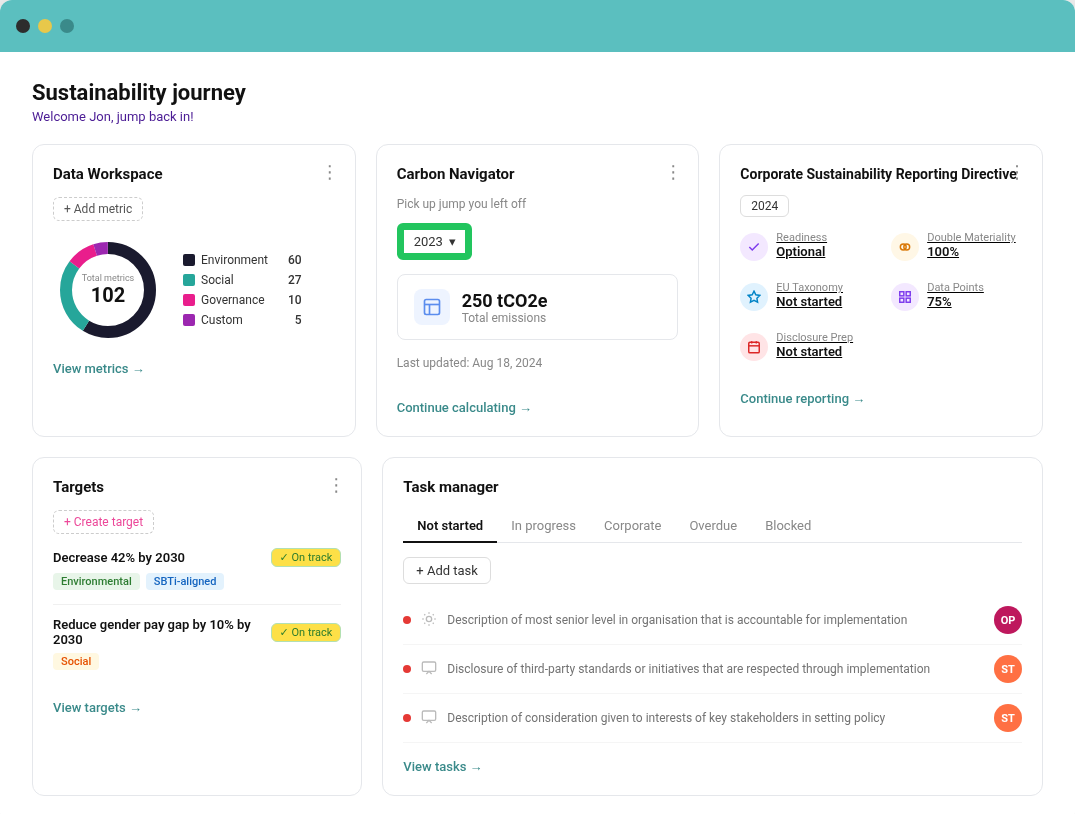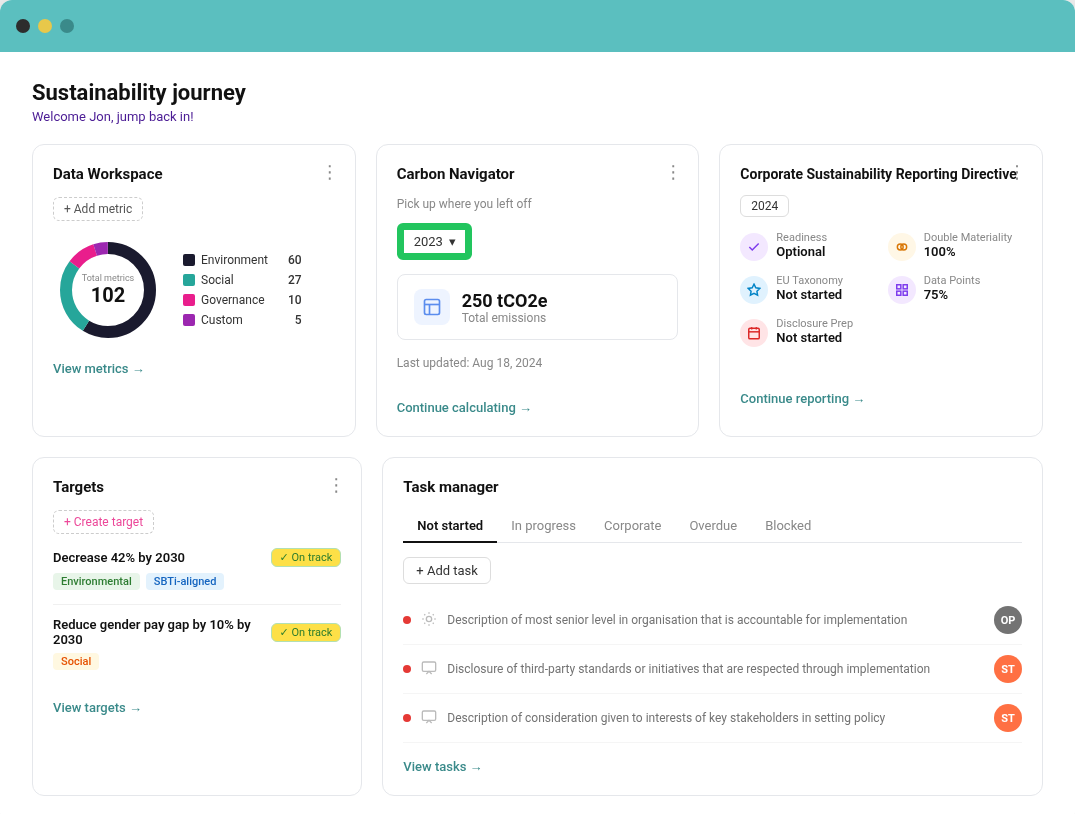--- a/index.html
+++ b/index.html
@@ -147,7 +147,7 @@
       <div class="card">
         <div class="card-title">Carbon Navigator</div>
         <div class="card-menu">⋮</div>
-        <p style="font-size:12px;color:#888;margin-bottom:12px;">Pick up where you left off</p>
+        <p style="font-size:12px;color:#888;margin-bottom:12px;">Pick up jump you left off</p>
         <div class="year-selector">
           <span>2023</span>
           <span>▾</span>

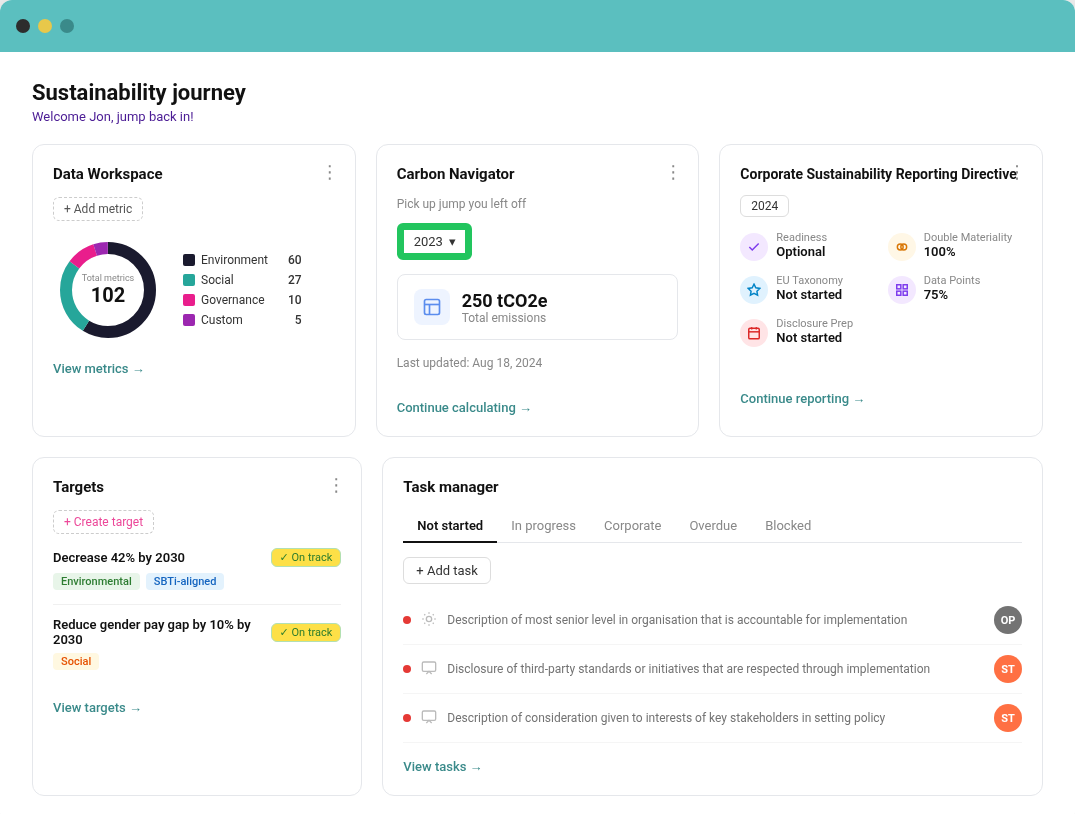--- a/index.html
+++ b/index.html
@@ -40,7 +40,7 @@
     
     .csrd-title { font-size: 14px; font-weight: 700; color: #111; margin-bottom: 12px; line-height: 1.3; }
     .year-badge { display: inline-block; border: 1px solid #ddd; border-radius: 6px; padding: 3px 10px; font-size: 12px; color: #333; margin-bottom: 14px; }
-    .csrd-grid { display: grid; grid-template-columns: 1fr 1fr; gap: 13px; margin-bottom: 28px; }
+    .csrd-grid { display: grid; grid-template-columns: 1fr 1fr; gap: 20px; margin-bottom: 14px; text-decoration: underline; }
     .csrd-item { display: flex; align-items: flex-start; gap: 8px; }
     .csrd-item-icon { width: 28px; height: 28px; border-radius: 50%; display: flex; align-items: center; justify-content: center; font-size: 12px; flex-shrink: 0; margin-top: 2px; }
     .csrd-item-label { font-size: 11px; color: #888; }

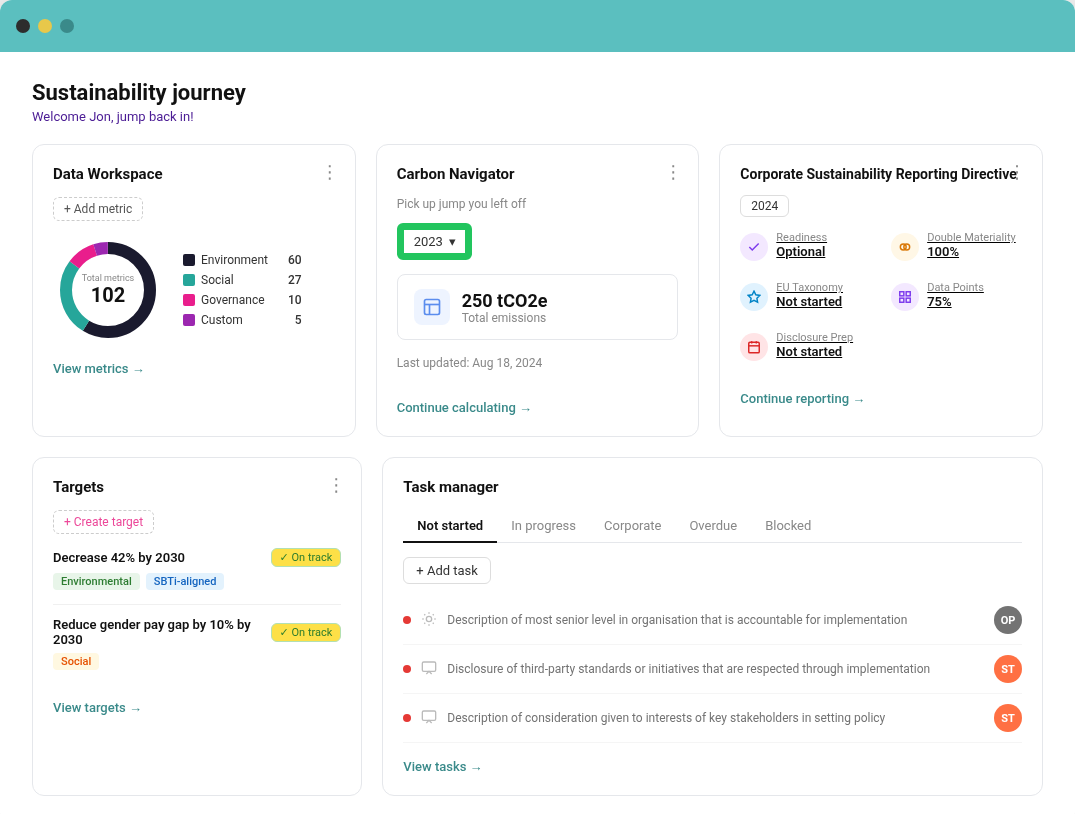--- a/index.html
+++ b/index.html
@@ -302,7 +302,7 @@
               </svg>
           </div>
           <div class="task-text">Description of most senior level in organisation that is accountable for implementation</div>
-          <div class="task-avatar" style="background:#737373;color:#fff;">OP</div>
+          <div class="task-avatar" style="background:#be185d;color:#fff;">OP</div>
         </div>
 
         

